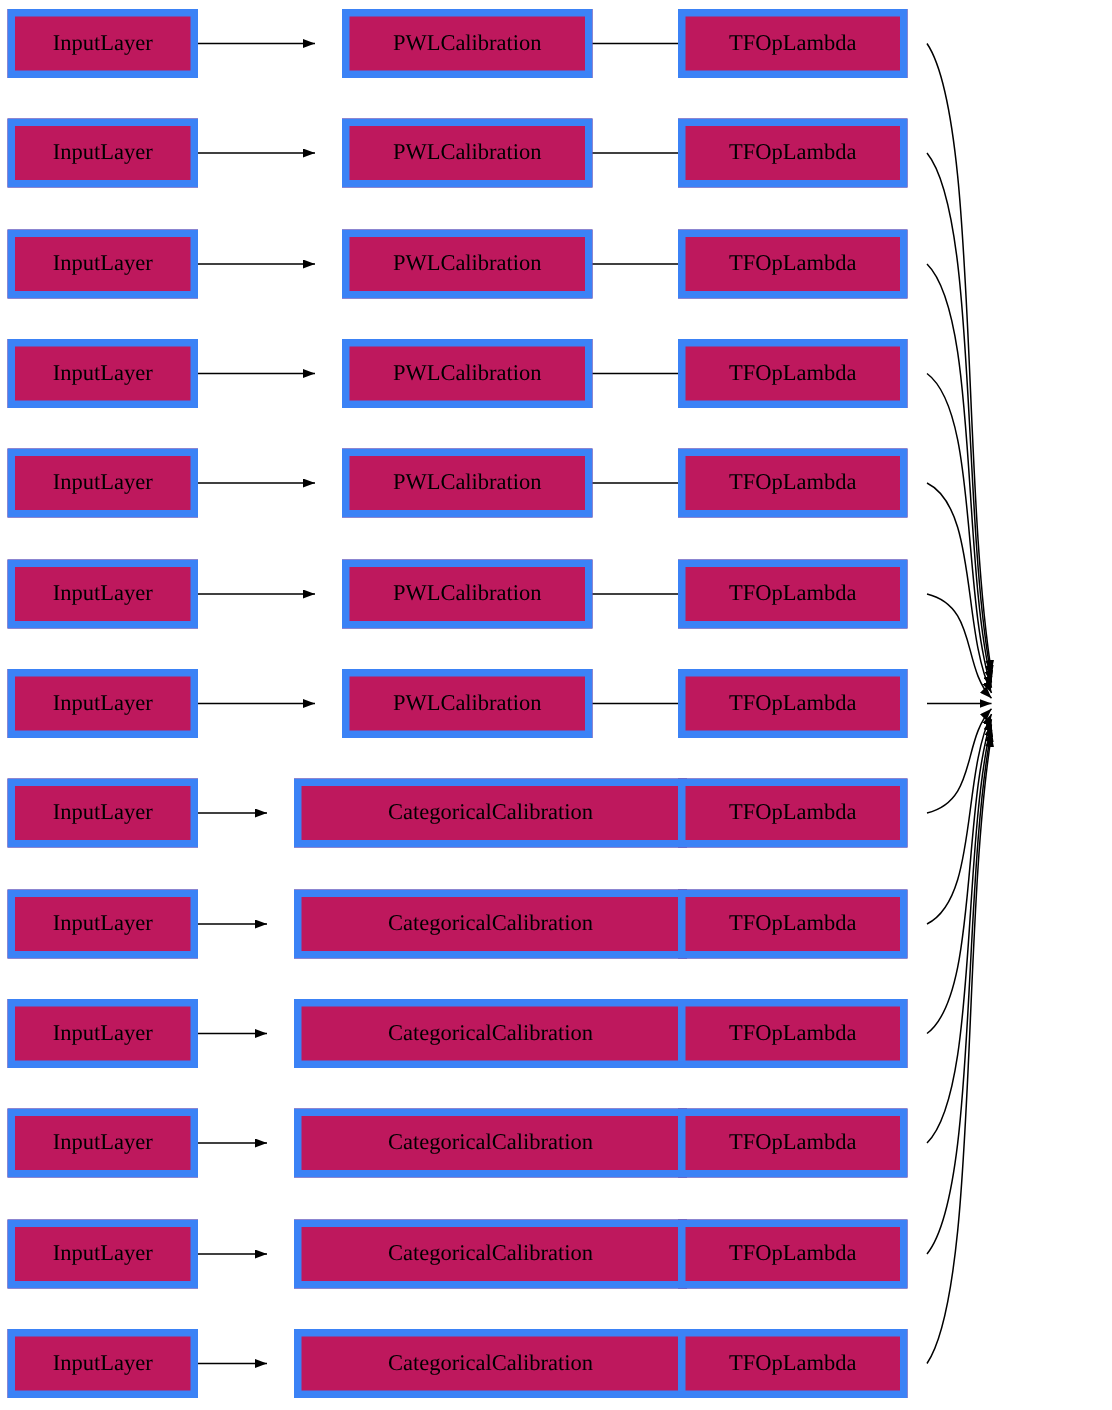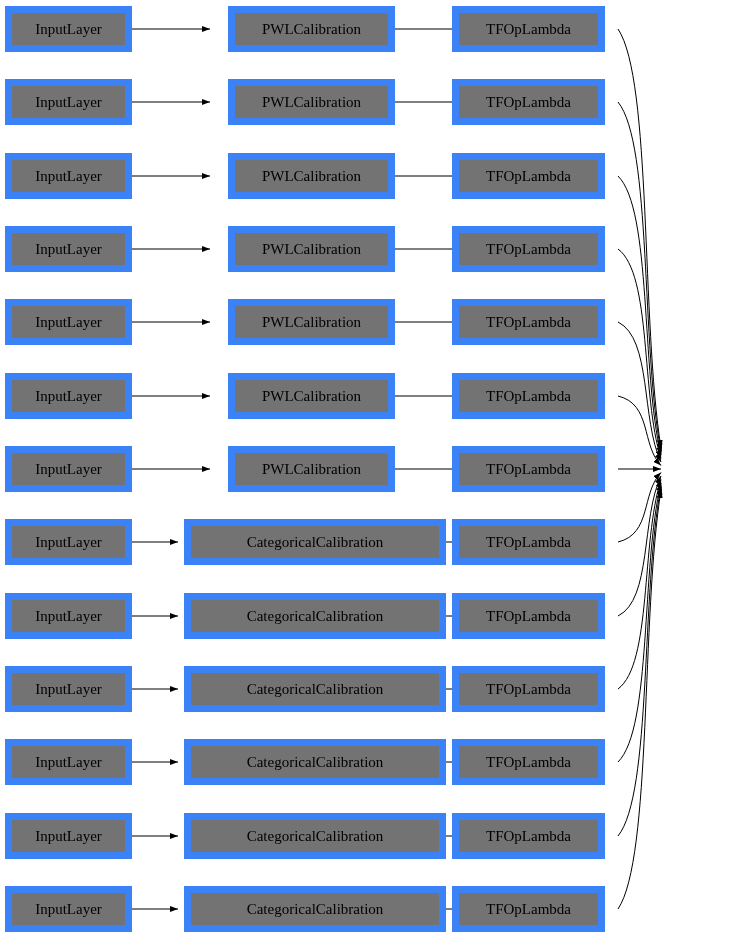--- a/index.html
+++ b/index.html
@@ -21,8 +21,8 @@
     position:absolute;
     height:46px;
     box-sizing:border-box;
-    border:7px solid #3b82f6;
-    background:#737373;
+    border:5px solid #3b82f6;
+    background:#be185d;
     color:#000;
     display:flex;
     align-items:center;

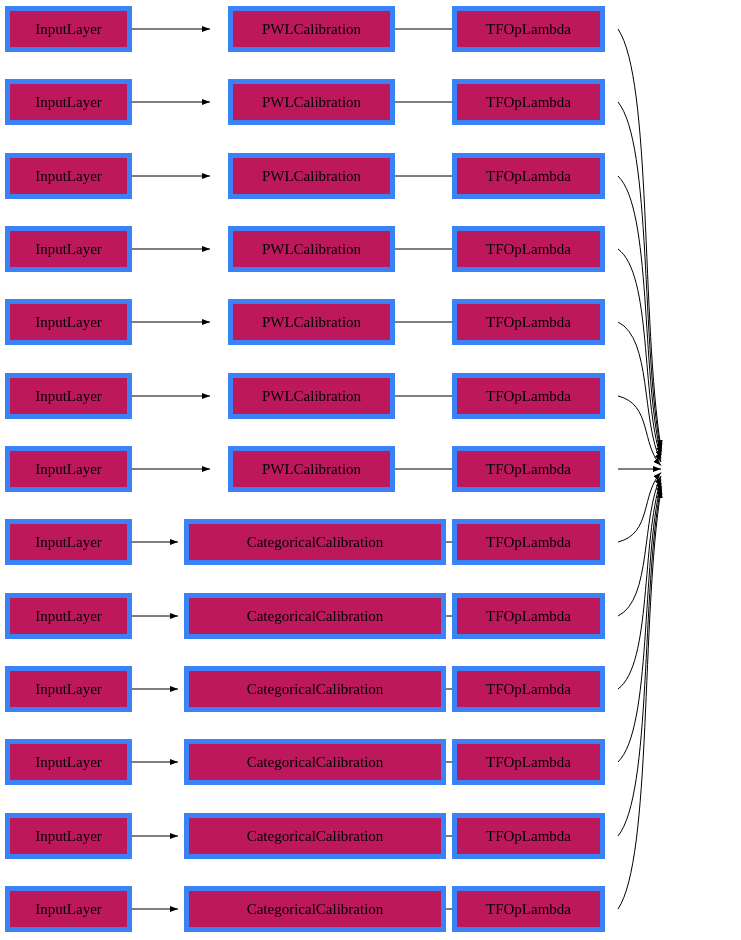--- a/index.html
+++ b/index.html
@@ -32,7 +32,7 @@
   }
   .input{left:5px;width:127px;}
   .pwl{left:228px;width:167px;}
-  .cat{left:184px;width:262px;}
+  .cat{left:196px;width:262px;}
   .lambda{left:452px;width:153px;}
   .rtl{left:663px;top:446px;width:73px;}
 </style>

